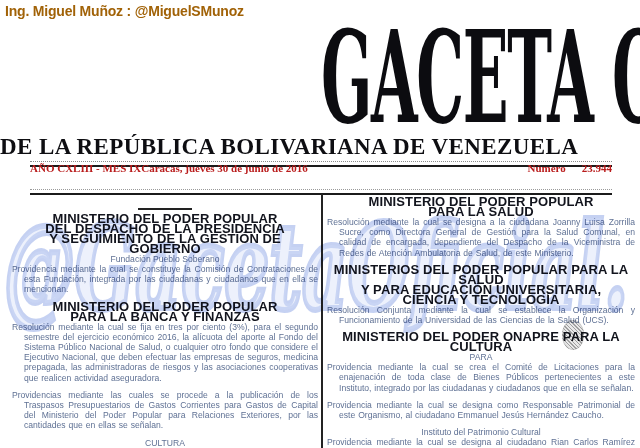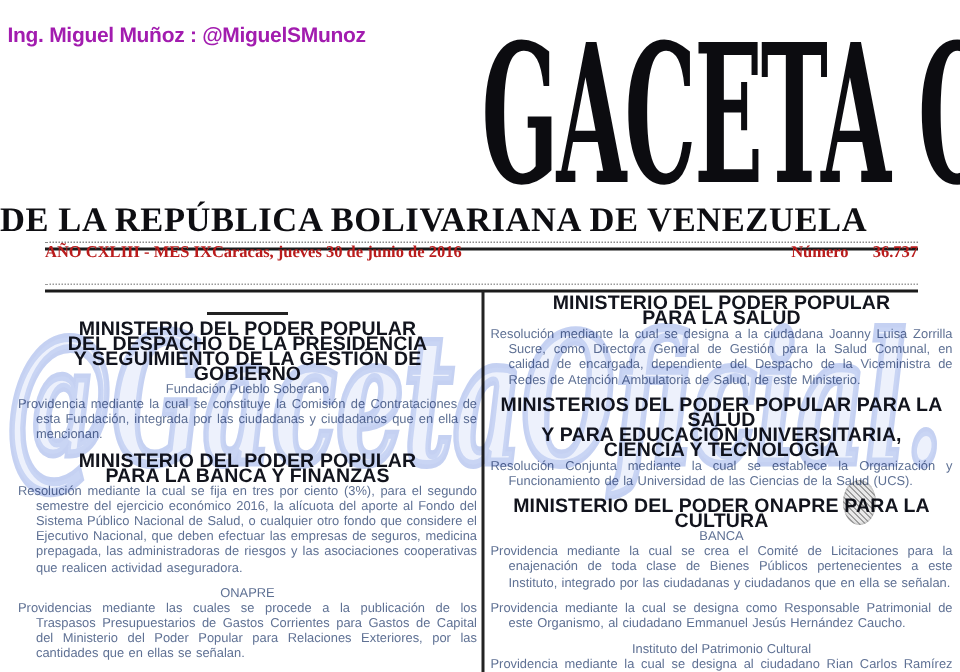--- a/index.html
+++ b/index.html
@@ -9,9 +9,9 @@
   }
   
   .credit{
-    position:absolute;top:15px;left:5px;
+    position:absolute;top:3px;left:5px;
     font-size:14px;font-weight:bold;letter-spacing:-0.2px;
-    color:#a21caf;white-space:nowrap;
+    color:#a16207;white-space:nowrap;
   }
   
   .mast-title-wrap{position:absolute;top:12px;left:0;width:640px;text-align:center;}

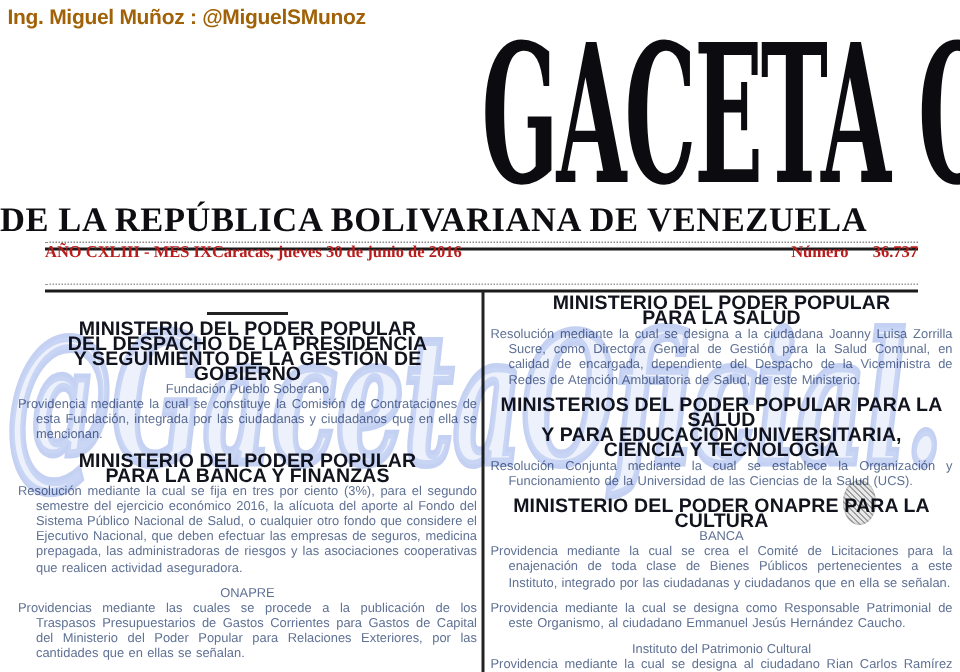--- a/index.html
+++ b/index.html
@@ -91,7 +91,7 @@
   <span class="info-center">Caracas, jueves 30 de junio de 2016</span>
   <span class="info-right">
     <span>Número</span>
-    <span>36.737</span>
+    <span>23.944</span>
   </span>
 </div>
 <div class="rule-bottom"></div>

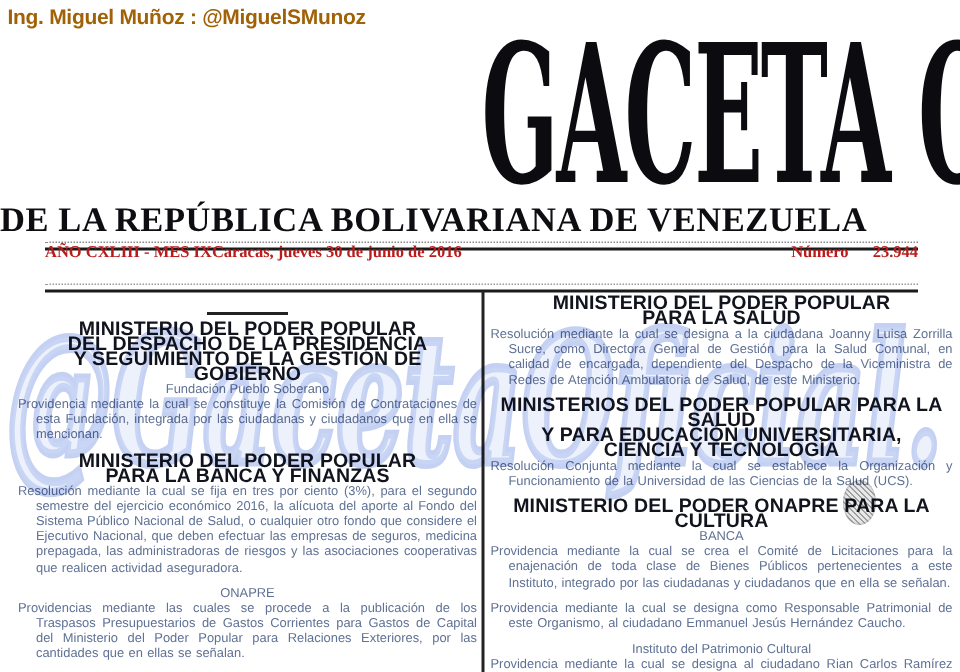--- a/index.html
+++ b/index.html
@@ -133,7 +133,7 @@
   <div class="sect-head">
     <div>MINISTERIO DEL PODER ONAPRE  PARA LA CULTURA</div>
   </div>
-  <div class="sub-head">BANCA</div>
+  <div class="sub-head">PARA</div>
   <div class="para">Providencia mediante la cual se crea el Comité de Licitaciones para la enajenación de toda clase de Bienes Públicos pertenecientes a este Instituto, integrado por las ciudadanas y ciudadanos que en ella se señalan.</div>
   <div class="para">Providencia mediante la cual se designa como Responsable Patrimonial de este Organismo, al ciudadano Emmanuel Jesús Hernández Caucho.</div>
   <div class="sub-head">Instituto del Patrimonio Cultural</div>

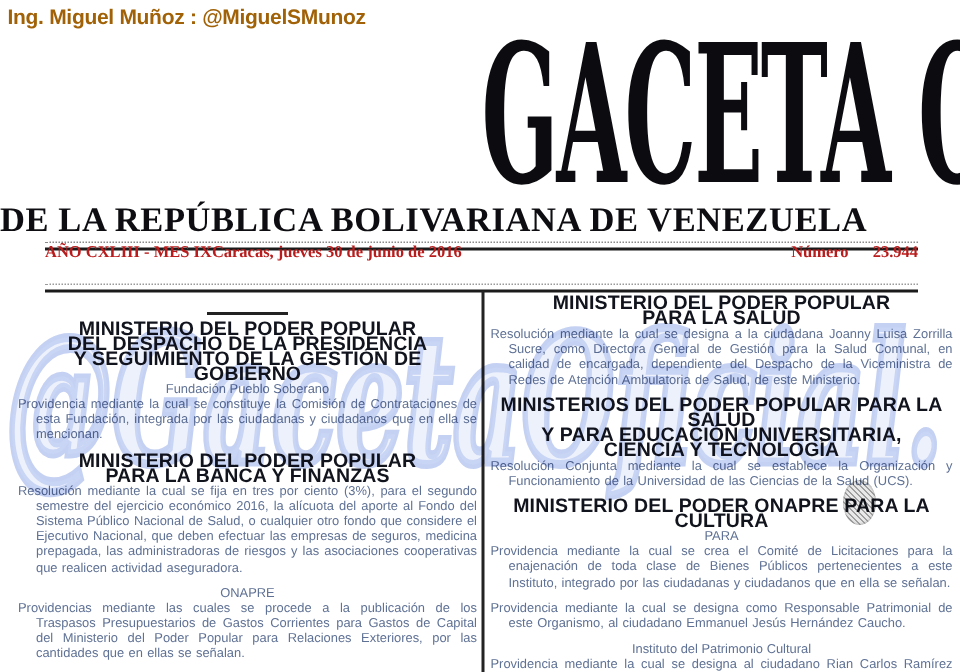--- a/index.html
+++ b/index.html
@@ -112,7 +112,6 @@
     <div>PARA LA BANCA Y FINANZAS</div>
   </div>
   <div class="para">Resolución mediante la cual se fija en tres por ciento (3%), para el segundo semestre del ejercicio económico 2016, la alícuota del aporte al Fondo del Sistema Público Nacional de Salud, o cualquier otro fondo que considere el Ejecutivo Nacional, que deben efectuar las empresas de seguros, medicina prepagada, las administradoras de riesgos y las asociaciones cooperativas que realicen actividad aseguradora.</div>
-  <div class="sub-head">ONAPRE</div>
   <div class="para">Providencias mediante las cuales se procede a la publicación de los Traspasos Presupuestarios de Gastos Corrientes para Gastos de Capital del Ministerio del Poder Popular para Relaciones Exteriores, por las cantidades que en ellas se señalan.</div>
   <div class="sub-head">CULTURA</div>
   <div class="para">Resolución mediante la cual se sanciona a Citibank, N.A. Banco</div>

